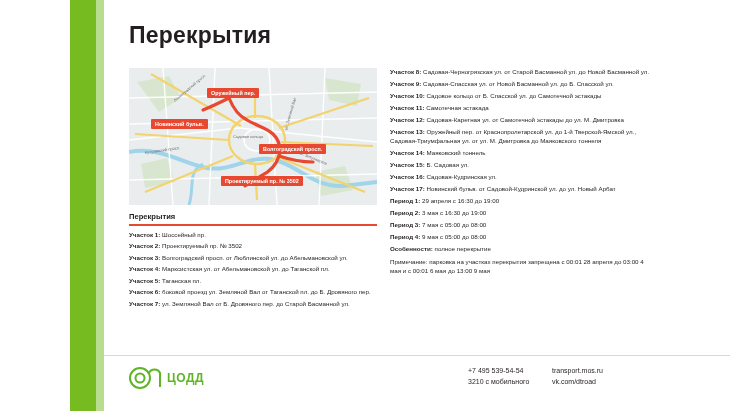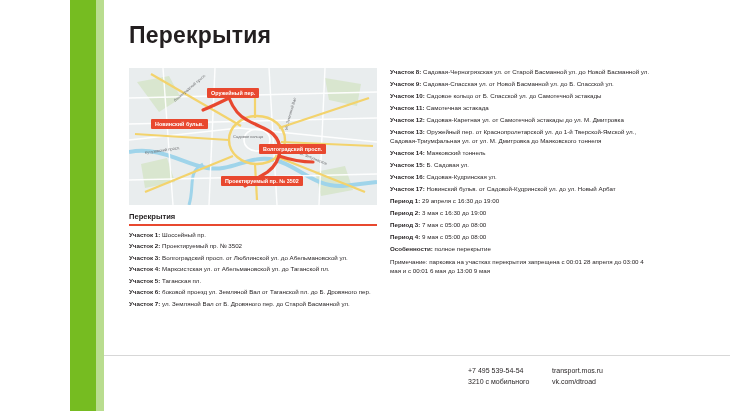--- a/index.html
+++ b/index.html
@@ -322,6 +322,14 @@
 
   <div class="footer-rule"></div>
 
+  <div class="logo-wrap">
+    <svg width="32" height="32" viewBox="0 0 32 32">
+      <circle cx="11" cy="16" r="10" fill="none" stroke="#5fb526" stroke-width="2"></circle>
+      <circle cx="11" cy="16" r="4.5" fill="none" stroke="#5fb526" stroke-width="2"></circle>
+      <path d="M20 11 a6 6 0 0 1 11 0 v14" fill="none" stroke="#5fb526" stroke-width="2"></path>
+    </svg>
+    <span class="logo-text">ЦОДД</span>
+  </div>
 
   <div class="contacts">
     <div>+7 495 539-54-54</div>

